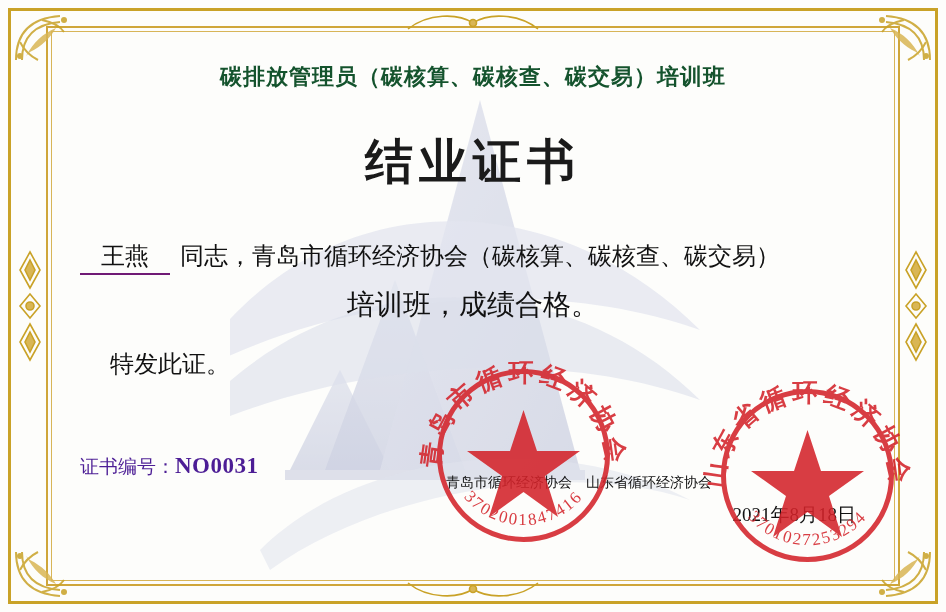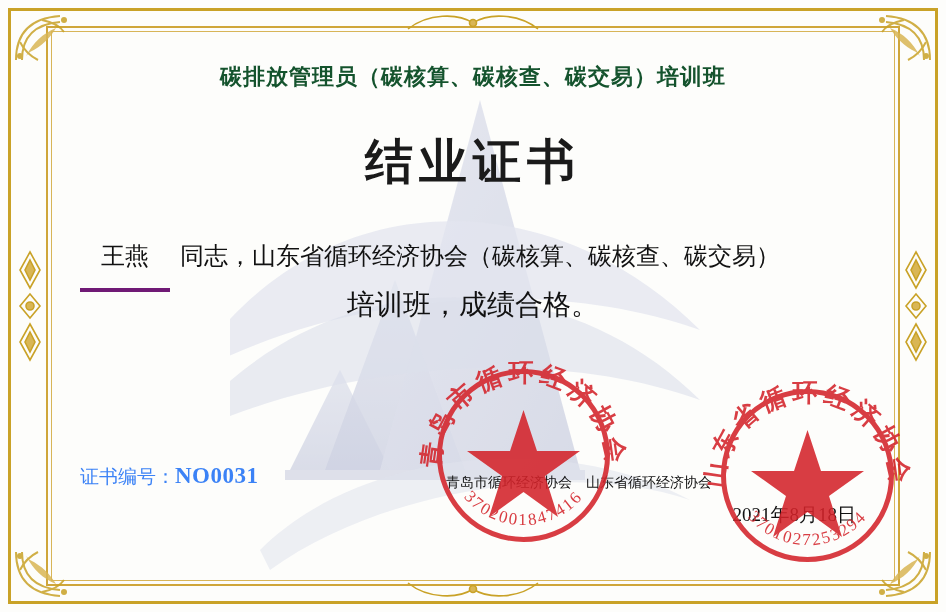--- a/index.html
+++ b/index.html
@@ -125,8 +125,8 @@
     display: inline-block;
     min-width: 78px;
     text-align: center;
-    border-bottom: 4px solid #701a75;
-    padding: 0 6px 16px 6px;
+    border-bottom: 2px solid #701a75;
+    padding: 0 6px 1px 6px;
     margin-right: 10px;
     font-size: 24px;
   }

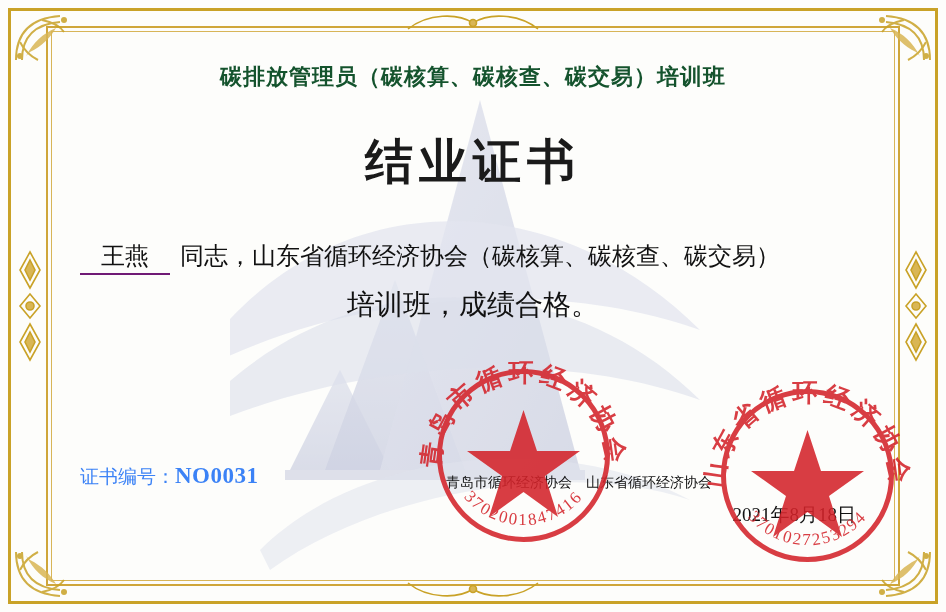--- a/index.html
+++ b/index.html
@@ -319,7 +319,7 @@
     <div class="subtitle">结业证书</div>
 
     <div class="body-line1">
-      <span class="name">王燕</span><span>同志，山东省循环经济协会（碳核算、碳核查、碳交易）</span>
+      <span class="name">王燕</span><span>同志，青岛市循环经济协会（碳核算、碳核查、碳交易）</span>
     </div>
 
     <div class="body-line2">培训班，成绩合格。</div>

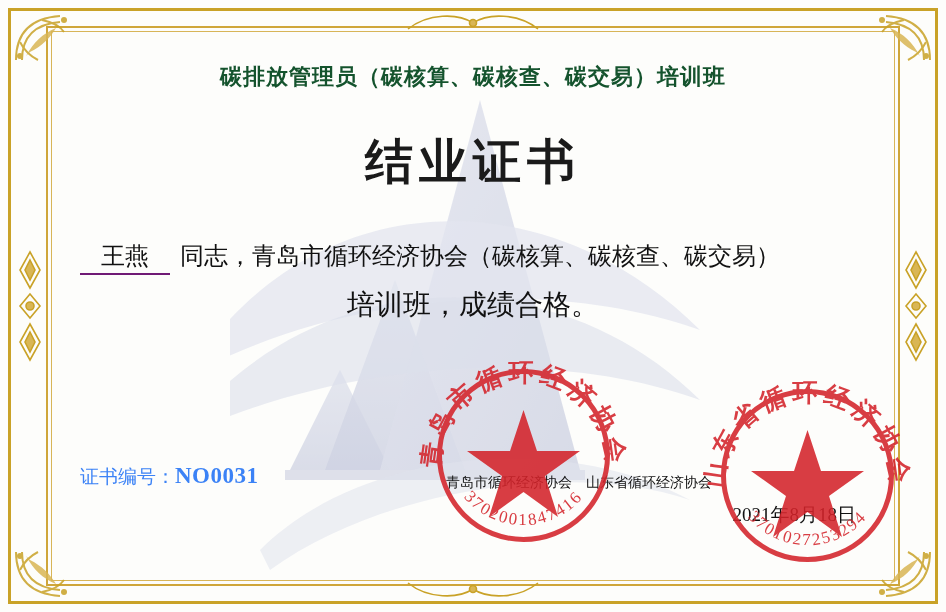--- a/index.html
+++ b/index.html
@@ -323,6 +323,7 @@
     </div>
 
     <div class="body-line2">培训班，成绩合格。</div>
+    <div class="body-line3">特发此证。</div>
 
     <div class="cert-no">
       <span>证书编号：</span><span class="num">NO0031</span>

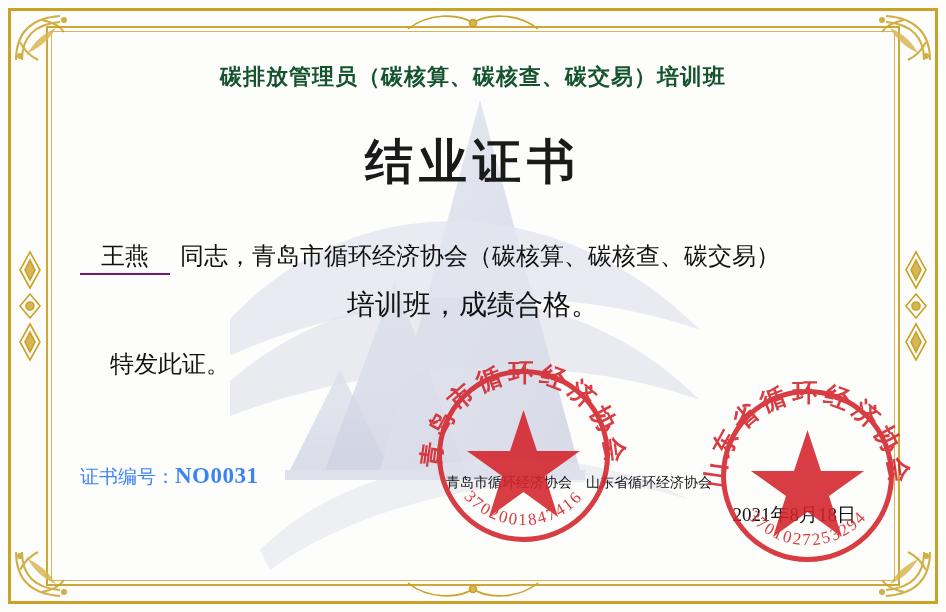--- a/index.html
+++ b/index.html
@@ -147,10 +147,10 @@
   }
   .cert-no {
     position: absolute;
-    bottom: 86px;
+    bottom: 96px;
     left: 24px;
     font-size: 19px;
-    color: #3b82f6;
+    color: #4c1d95;
     white-space: nowrap;
   }
   .cert-no .num {

